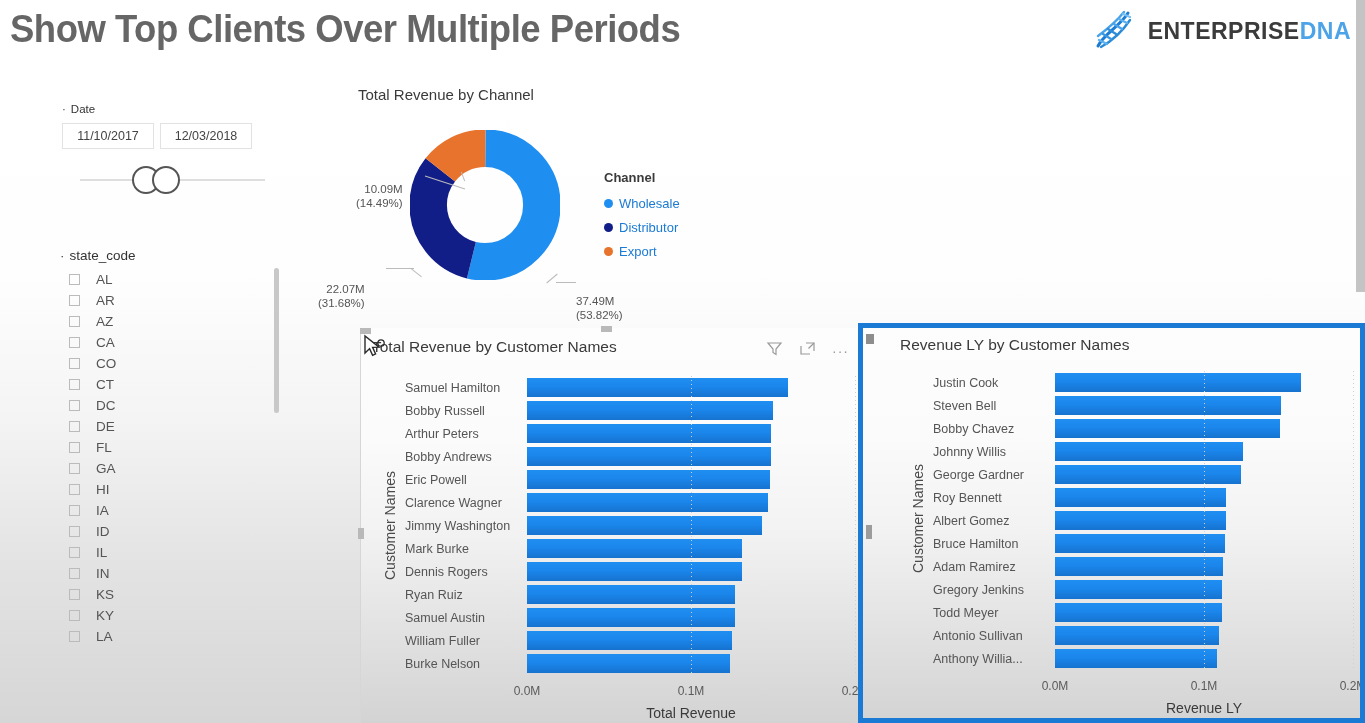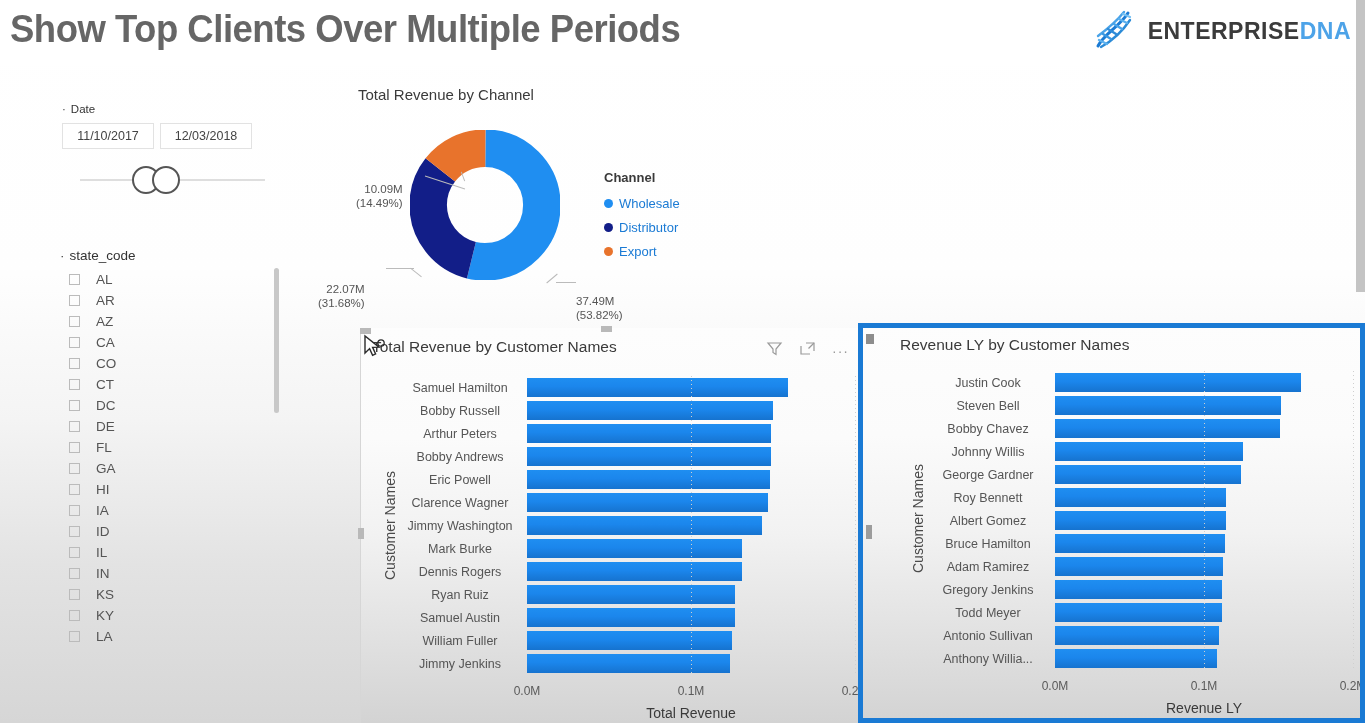--- a/index.html
+++ b/index.html
@@ -122,7 +122,7 @@
 
   .bar-row { position:relative; height:23px; display:flex; align-items:center; }
   .bar-name {
-    width:122px; text-align:center; padding-right:12px;
+    width:122px; text-align:left; padding-right:12px;
     font-size:12.5px; color:#555; white-space:nowrap; overflow:hidden;
     flex:none;
   }

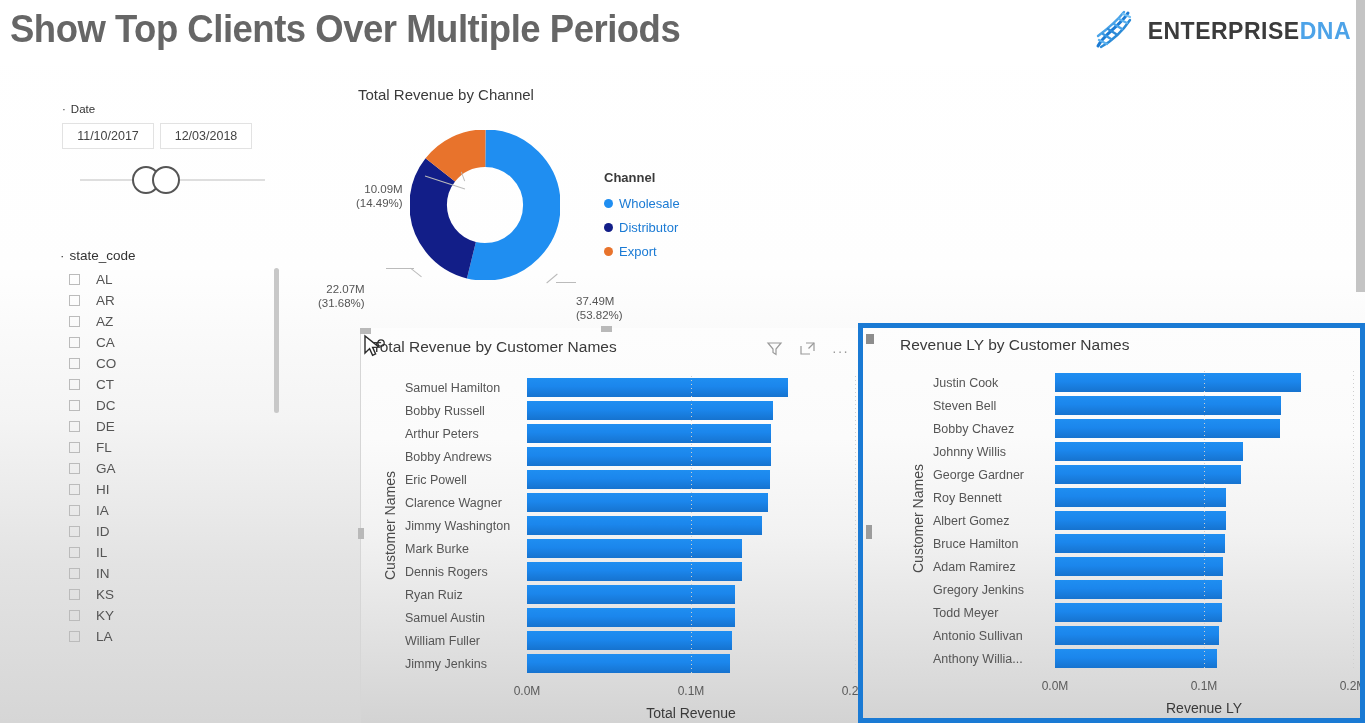--- a/index.html
+++ b/index.html
@@ -433,7 +433,7 @@
           </div>
         </div>
         <div class="bar-row">
-          <div class="bar-name" style="width: 122px;">Jimmy Jenkins</div>
+          <div class="bar-name" style="width: 122px;">Burke Nelson</div>
           <div class="bar-track">
             <div class="bar-fill" title="Jimmy Nelson: 0.124" style="width: 62%;"></div>
           </div>

